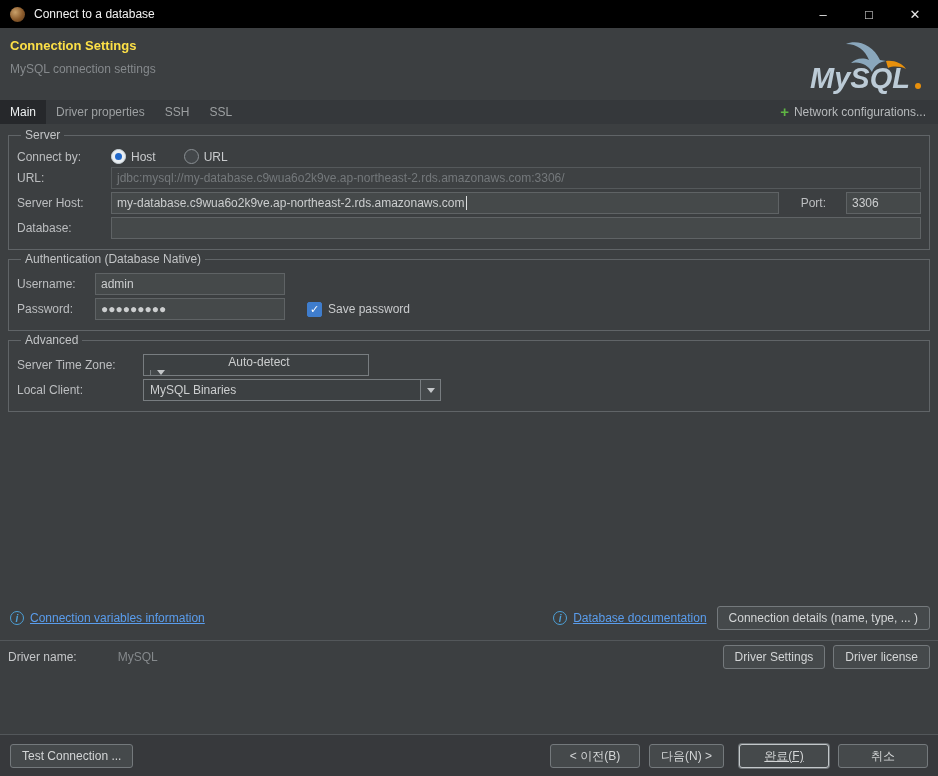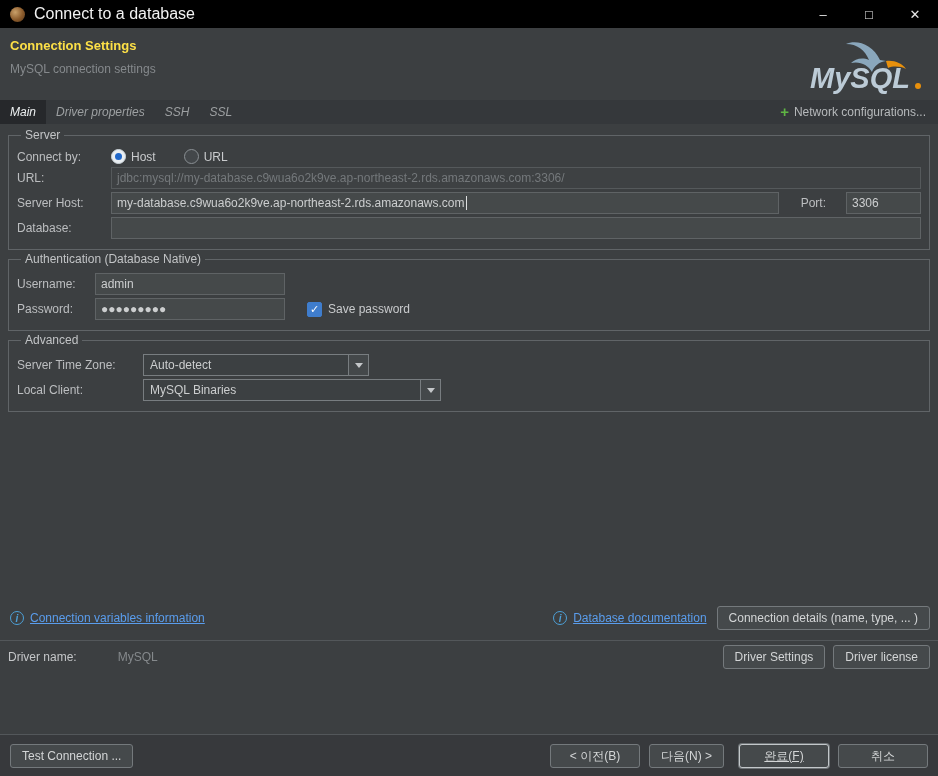--- a/index.html
+++ b/index.html
@@ -12,7 +12,7 @@
   .titlebar{height:28px;flex:none;background:#000;display:flex;align-items:center;color:#f0f0f0;}
   .app-icon{width:15px;height:15px;border-radius:50%;margin:0 9px 0 10px;flex:none;
     background:radial-gradient(circle at 35% 35%, #c9a06a 0%, #8a5a2b 55%, #55371b 100%);}
-  .title-text{font-size:16px;color:#f2f2f2;}
+  .title-text{font-size:12px;color:#f2f2f2;}
   .win-controls{margin-left:auto;display:flex;height:100%;}
   .win-btn{width:46px;display:flex;align-items:center;justify-content:center;color:#e6e6e6;font-size:13px;cursor:default;}
   

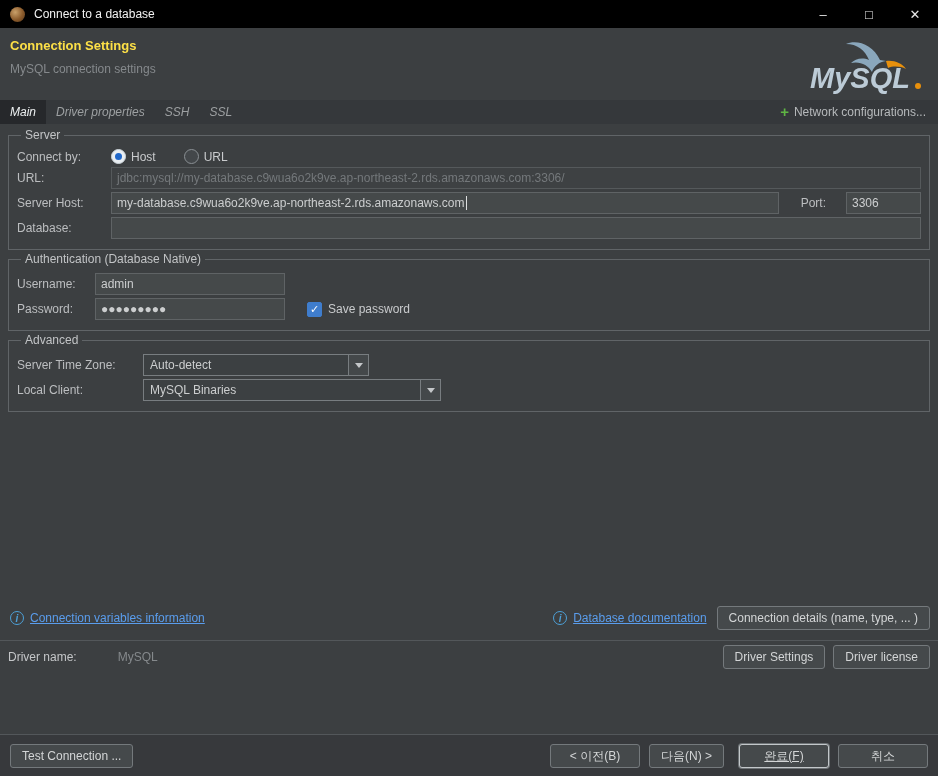--- a/index.html
+++ b/index.html
@@ -22,7 +22,7 @@
   .mysql-logo{margin-right:4px;}
   
   .tabbar{height:24px;flex:none;background:#35383b;display:flex;align-items:stretch;}
-  .tab{padding:0 10px;display:flex;align-items:center;color:#9da0a2;cursor:pointer;font-style:italic;}
+  .tab{padding:0 10px;display:flex;align-items:center;color:#9da0a2;cursor:pointer;}
   .tab.active{background:#26282b;color:#edf0f1;}
   .network-config{margin-left:auto;display:flex;align-items:center;gap:5px;padding-right:12px;color:#b6b9bb;cursor:pointer;}
   .plus-icon{color:#5fb544;font-weight:bold;font-size:15px;line-height:12px;}

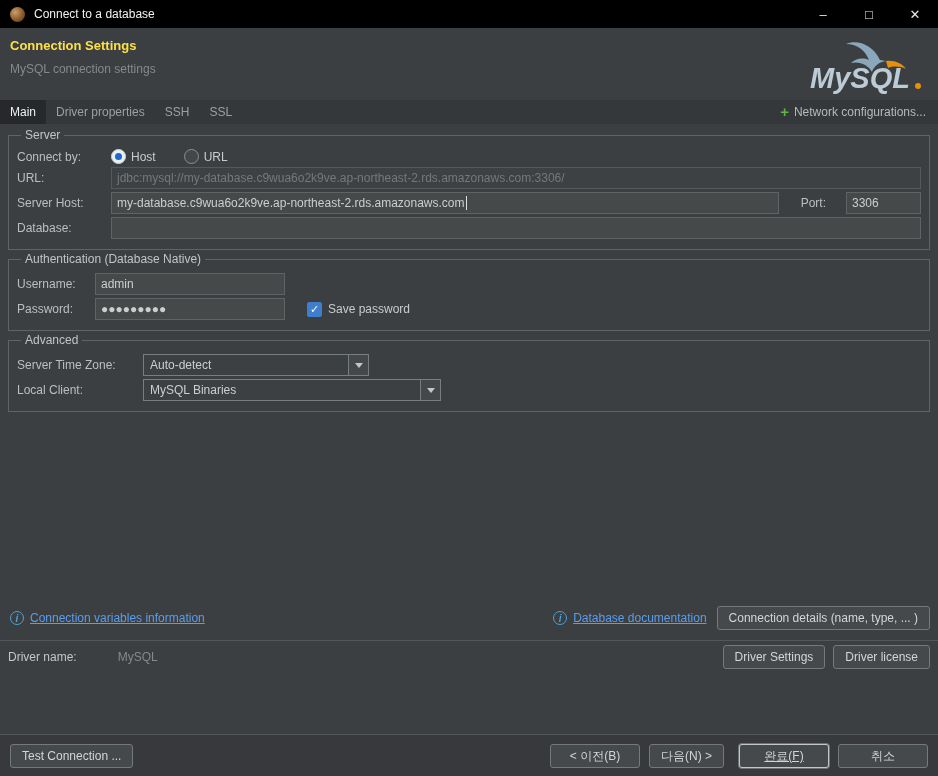--- a/index.html
+++ b/index.html
@@ -54,7 +54,7 @@
     height:22px;padding-left:6px;color:#cccecf;cursor:pointer;flex:none;}
   .combo-arrow{width:20px;align-self:stretch;border-left:1px solid #787d80;display:flex;align-items:center;justify-content:center;background:#44484a;}
   .arr{width:0;height:0;border-left:4px solid transparent;border-right:4px solid transparent;border-top:5px solid #c4c7c9;}
-  .combo.tz{width:226px;}
+  .combo.tz{width:226px;flex-direction:column;}
   .combo.lc{width:298px;}
   
   .links-row{margin-top:auto;display:flex;align-items:center;padding:6px 0 10px 2px;}

